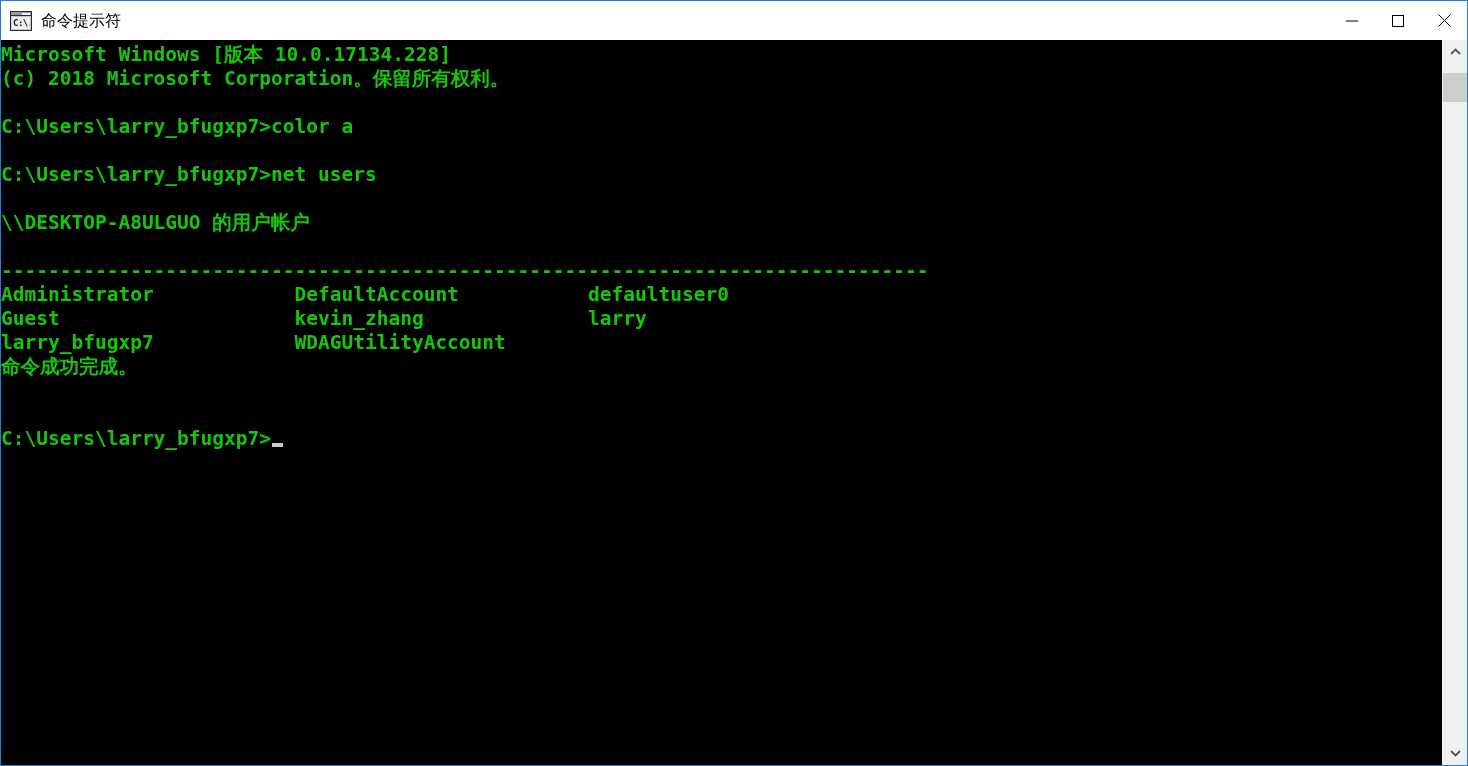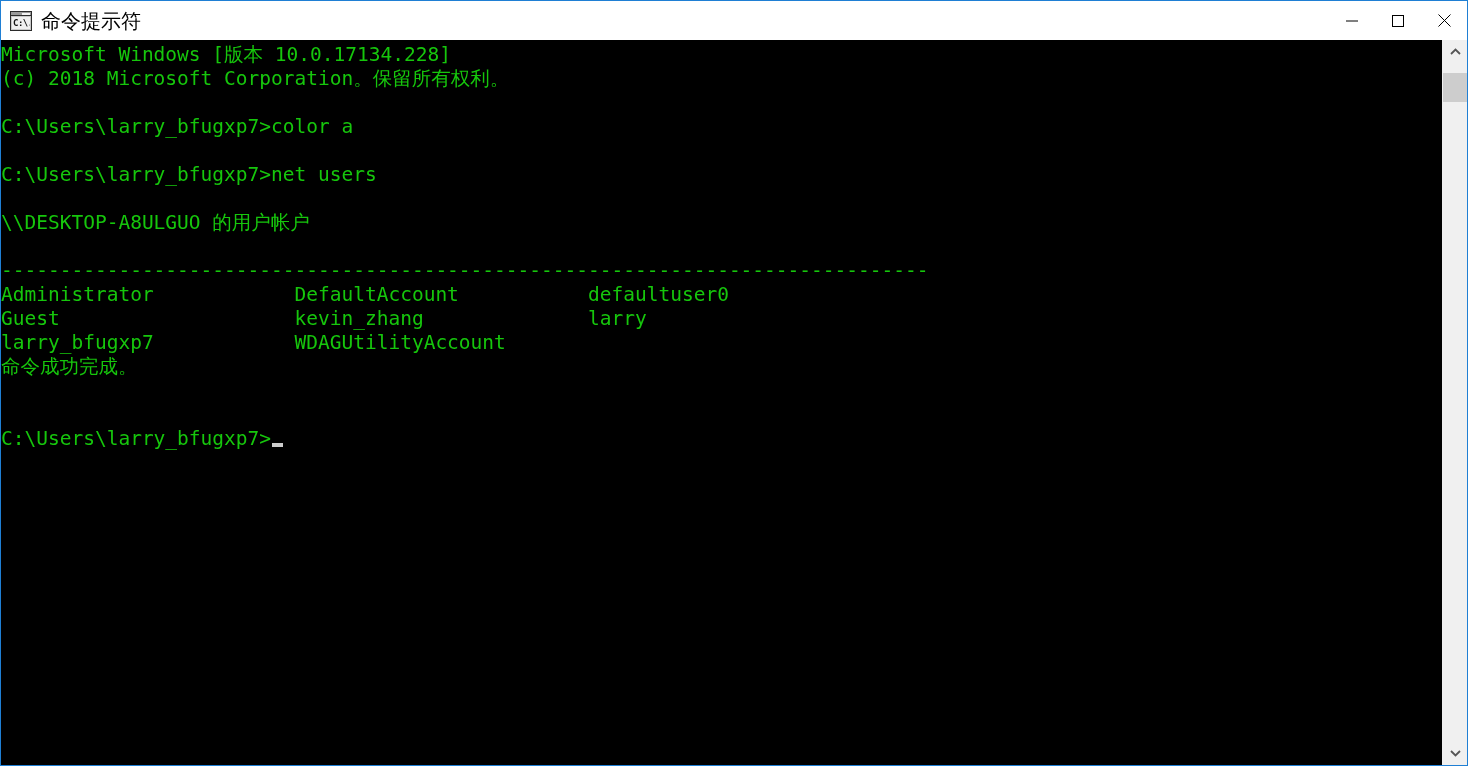--- a/index.html
+++ b/index.html
@@ -85,7 +85,7 @@
 
   .title-text {
     font-family: "DejaVu Sans", sans-serif;
-    font-size: 20px;
+    font-size: 16px;
     color: #000000;
     white-space: nowrap;
     line-height: 20px;

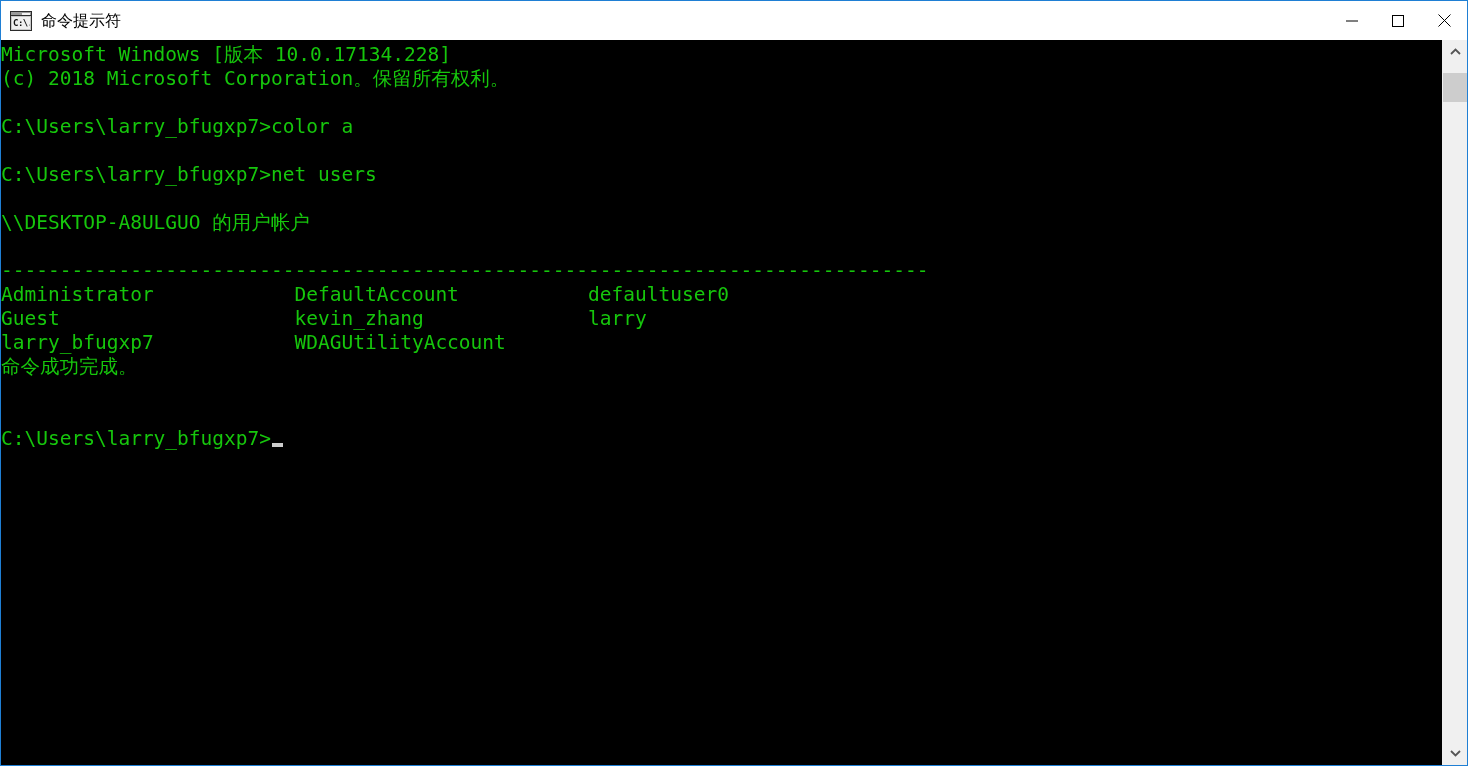--- a/index.html
+++ b/index.html
@@ -115,6 +115,7 @@
     position: relative;
     background: #ec4899;
     overflow: hidden;
+    font-weight: bold;
   }
 
   .console {

